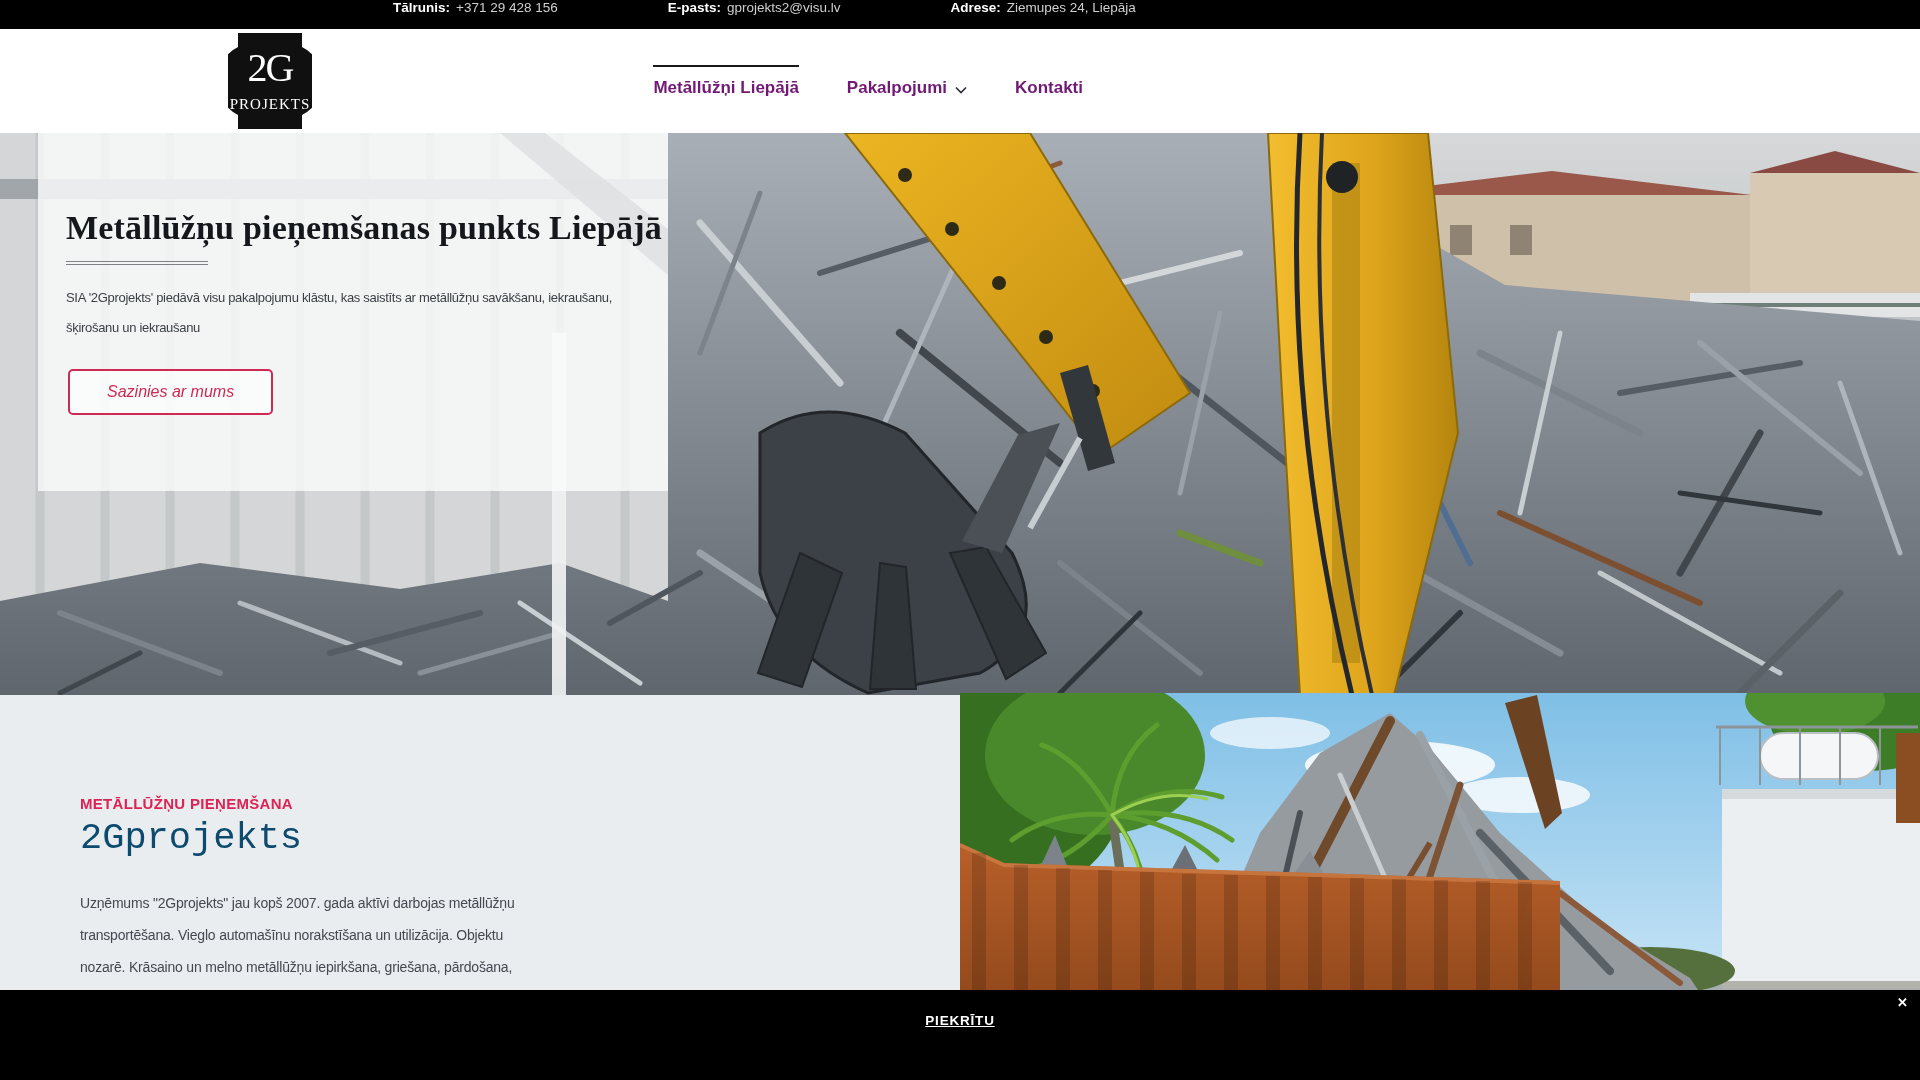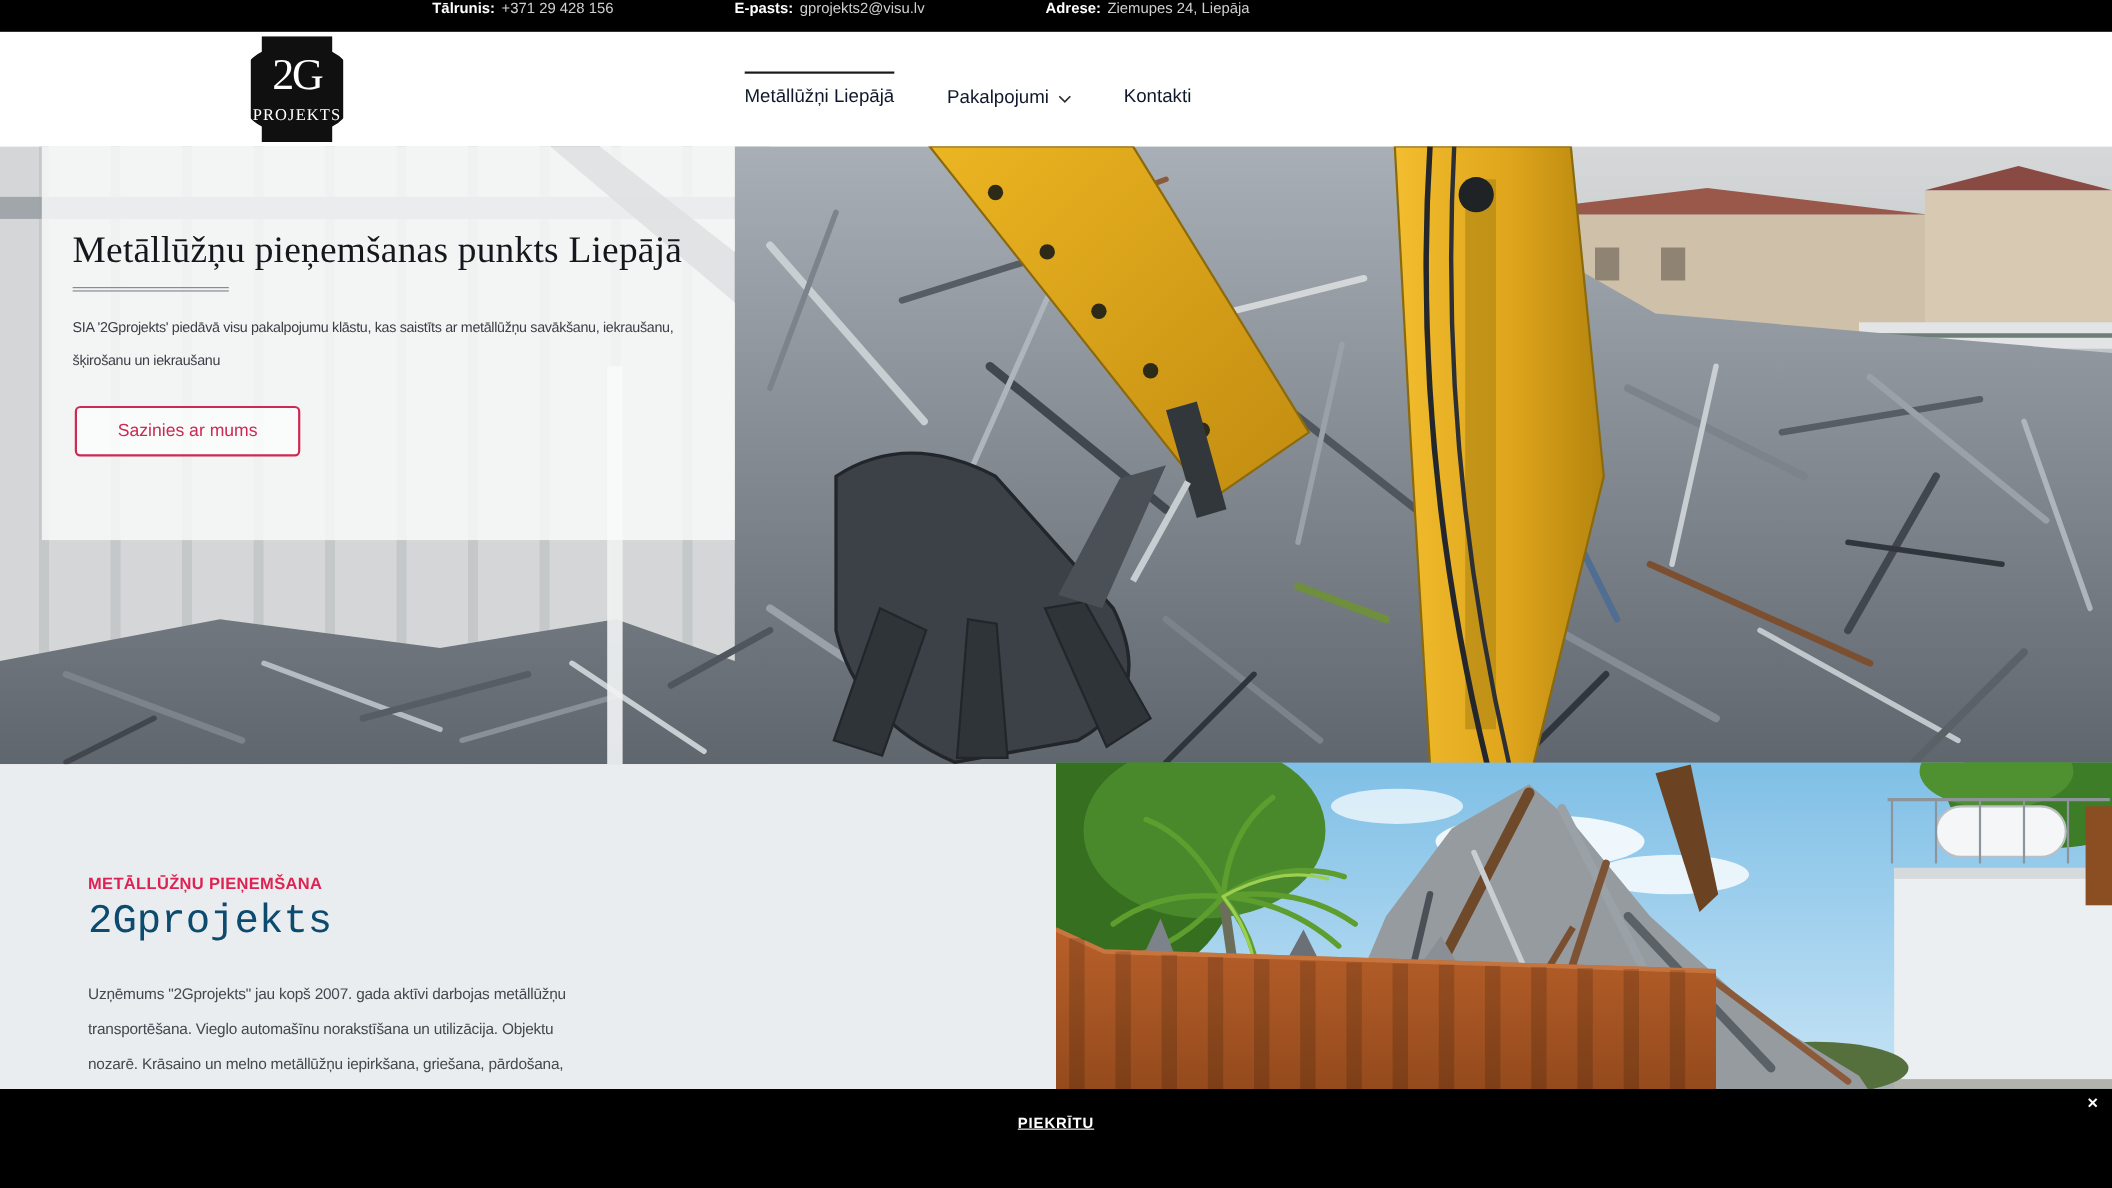--- a/index.html
+++ b/index.html
@@ -19,8 +19,8 @@
   .logo { position:absolute; left:228px; top:4px; width:84px; height:96px; cursor:pointer; }
   .logo svg { display:block; }
   .nav { position:absolute; right:837px; top:0; height:104px; display:flex; align-items:center; gap:48px; }
-  .nav-item { font-size:17px; color:#0f172a; padding-top:11px; border-top:2px solid transparent;
-              cursor:pointer; display:flex; align-items:flex-end; gap:8px; white-space:nowrap; }
+  .nav-item { font-size:17px; color:#701a75; padding-top:11px; border-top:2px solid transparent;
+              cursor:pointer; display:flex; align-items:center; gap:8px; white-space:nowrap;font-weight:bold; }
   .nav-item.active { border-top:2px solid #17191c; }
   .chevron { display:inline-block; margin-top:2px; }
 

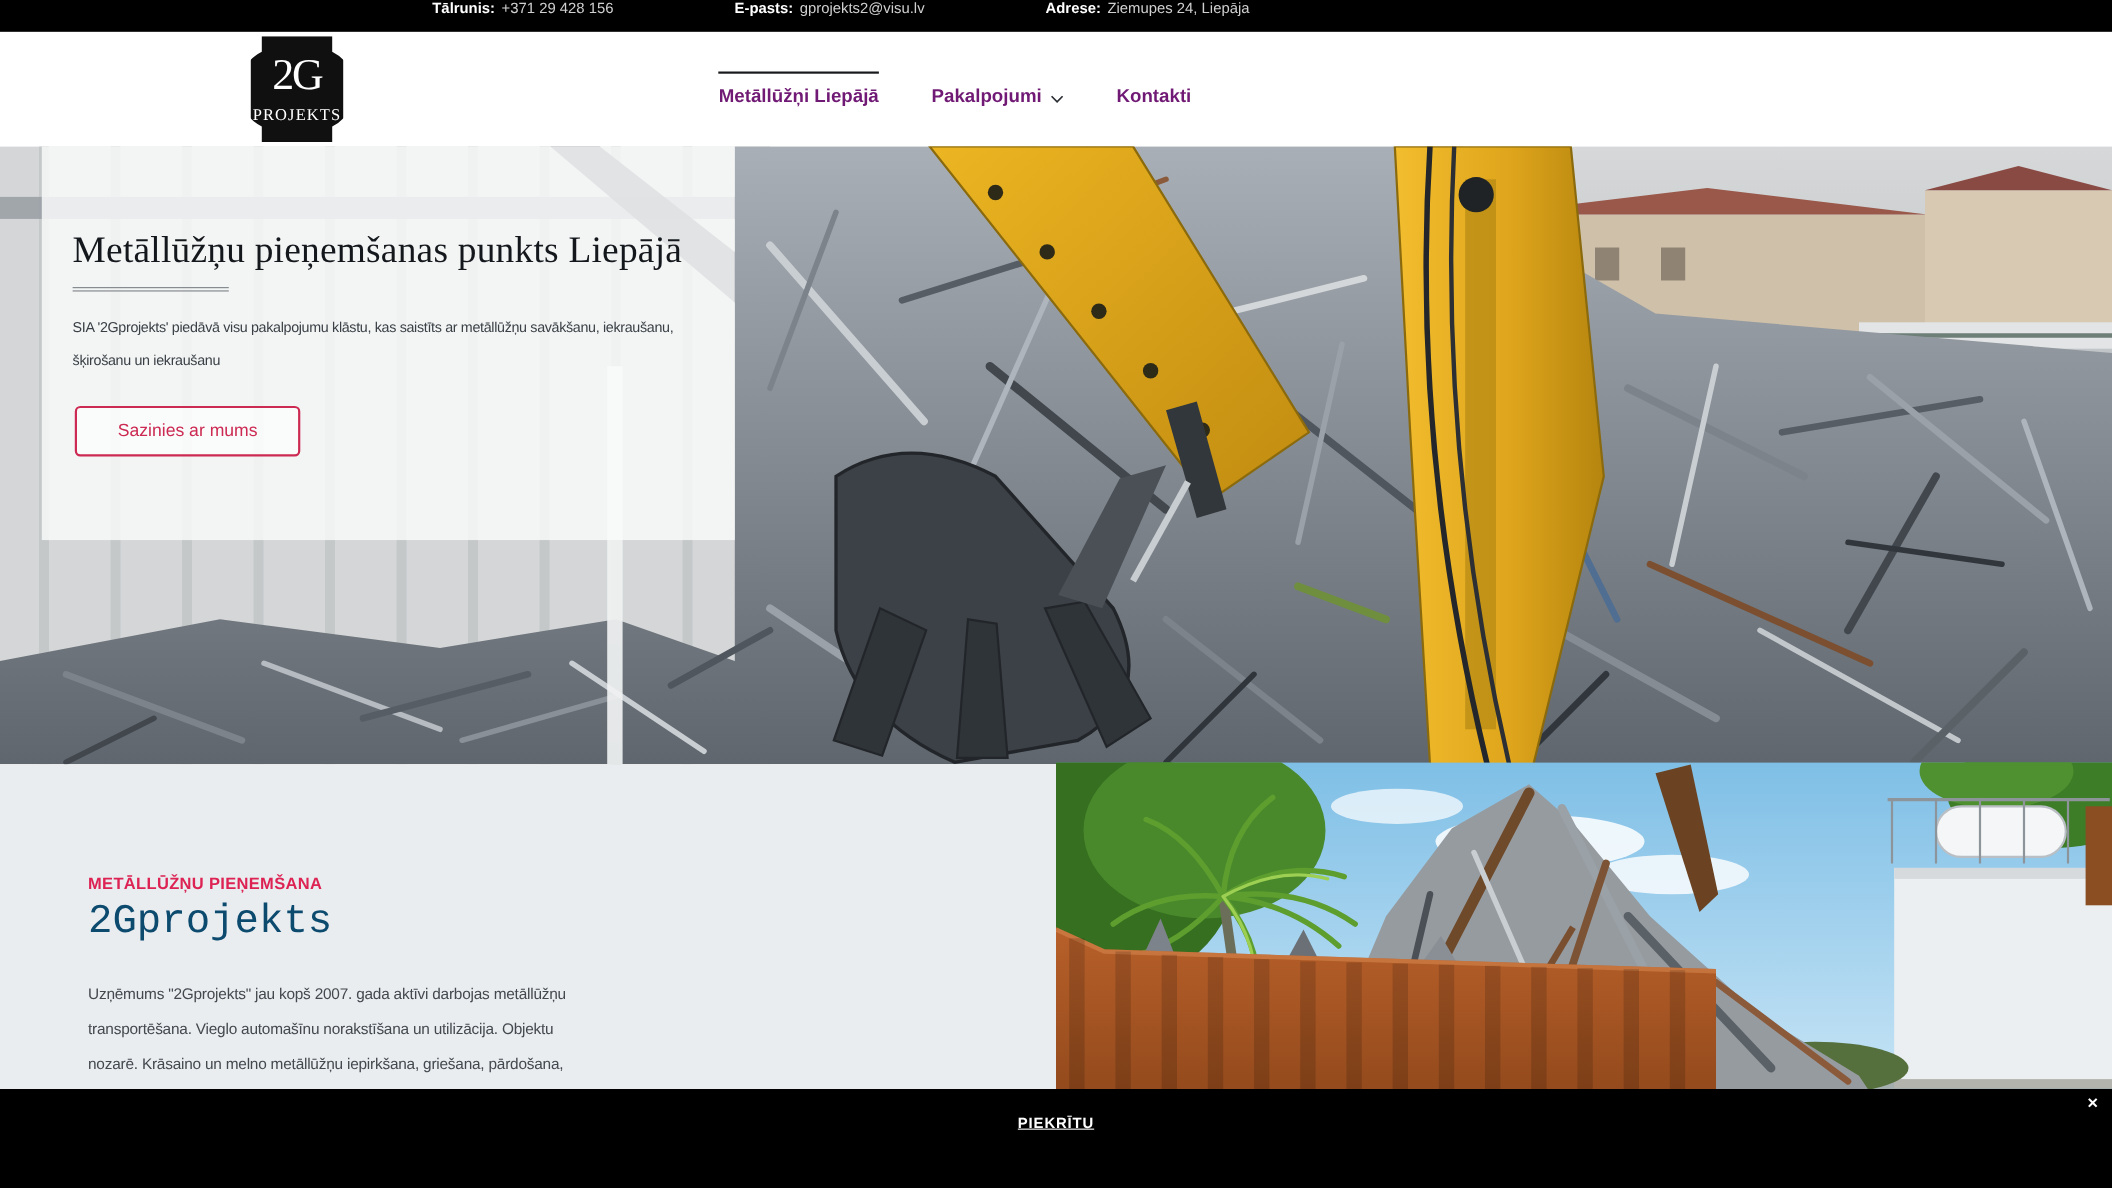--- a/index.html
+++ b/index.html
@@ -29,7 +29,7 @@
   .hero-bg { position:absolute; left:0; top:0; }
   .hero-panel { position:absolute; left:38px; top:0; width:630px; height:358px;
                 background:rgba(250,251,251,0.82); padding:76px 0 0 28px; }
-  .hero-title { font-family:"Liberation Serif", serif; font-size:34px; font-weight:normal;
+  .hero-title { font-family:"Liberation Serif", serif; font-size:34px; font-weight:bold;
                 color:#14171b; letter-spacing:0.2px; white-space:nowrap; }
   .hero-divider { width:142px; height:4px; border-top:1px solid #7c8186; border-bottom:1px solid #7c8186;
                   margin-top:14px; }

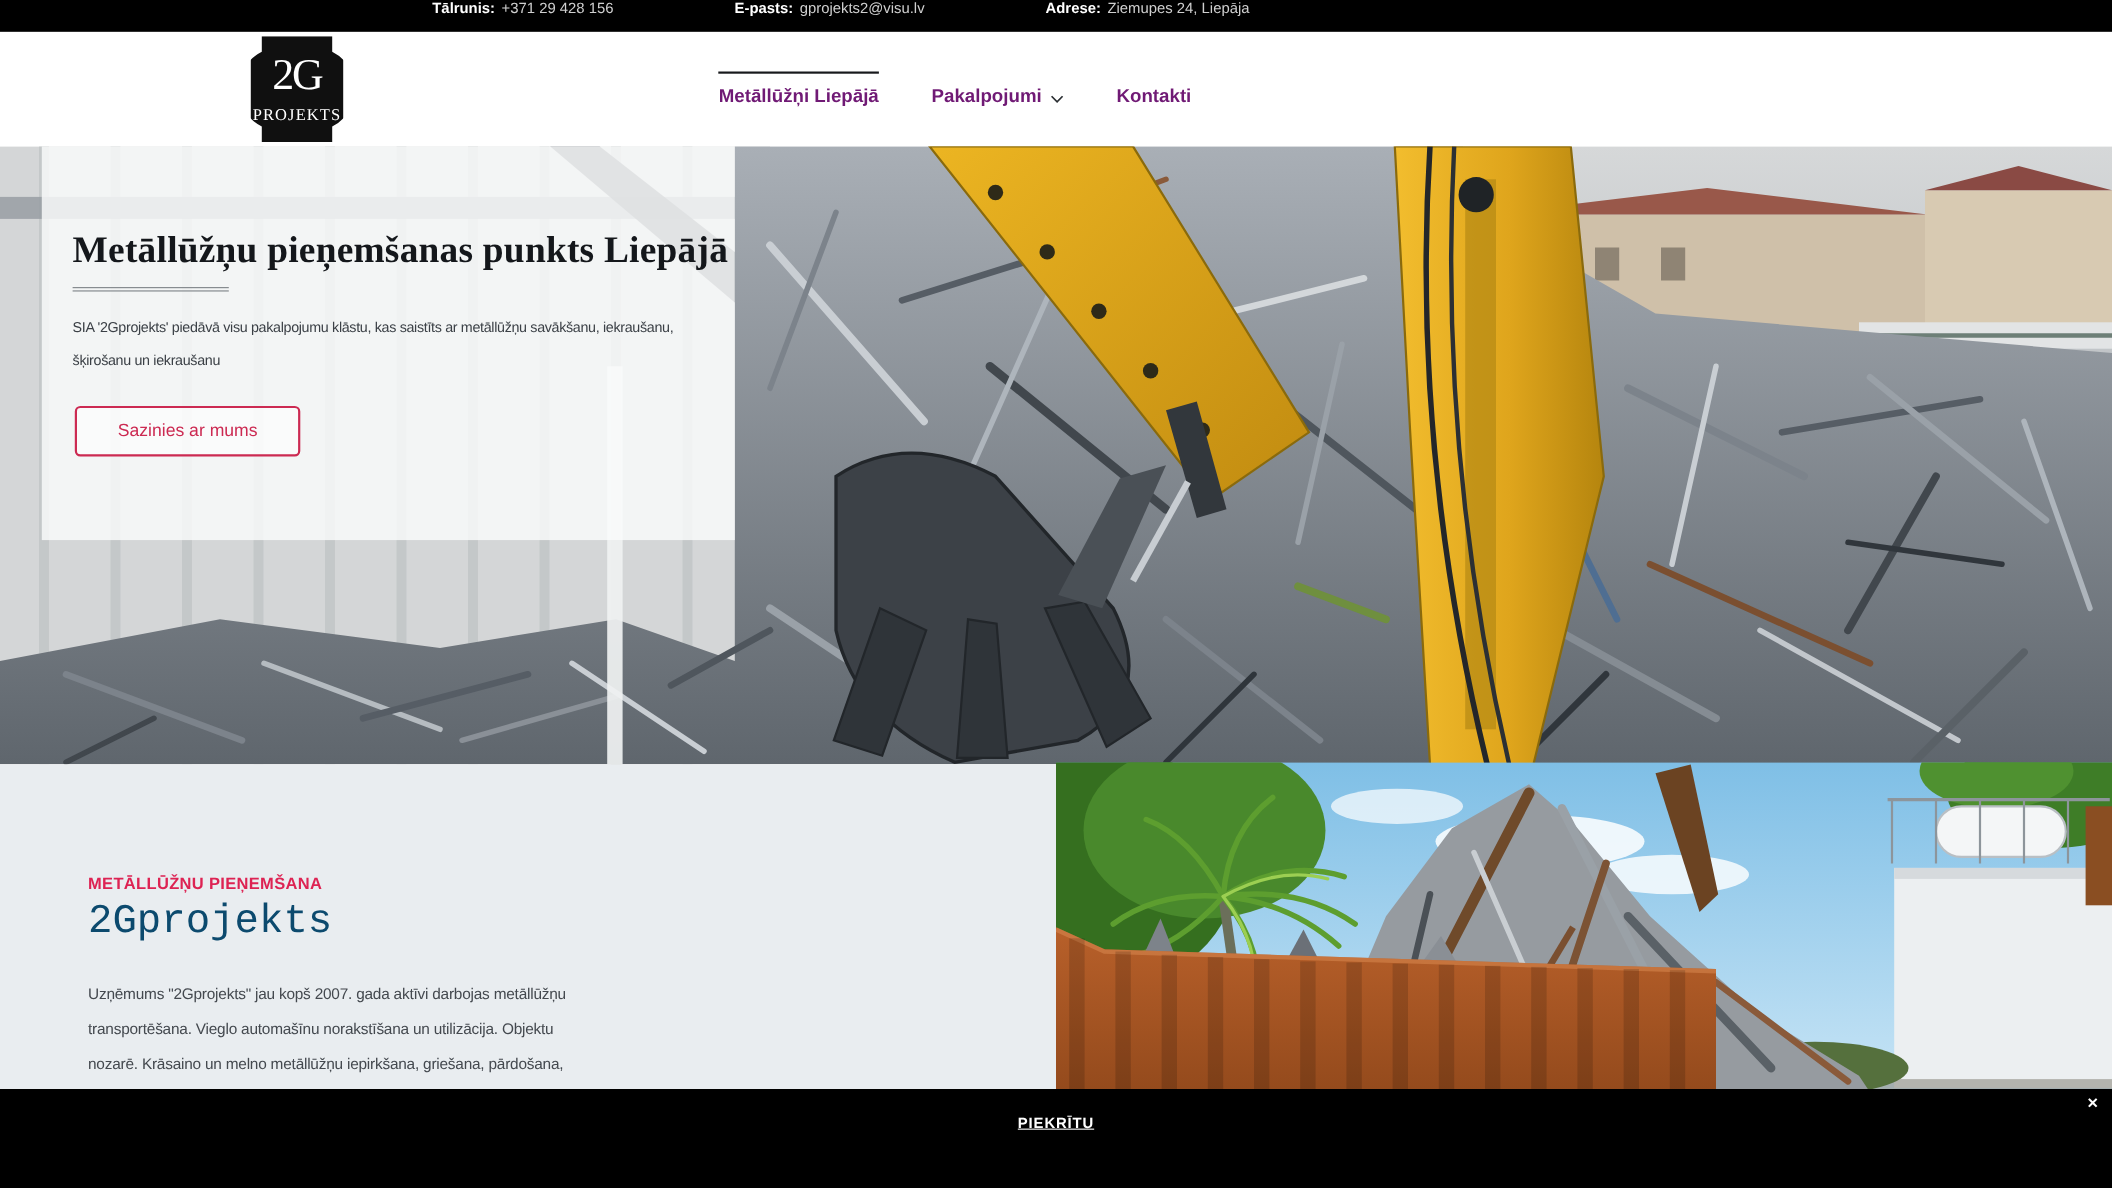--- a/index.html
+++ b/index.html
@@ -38,7 +38,7 @@
   .hero-desc div { white-space:nowrap; overflow:hidden; }
   .cta-btn { display:inline-block; margin-top:26px; margin-left:2px; padding:12px 37px;
              border:2px solid #cc2a52; border-radius:5px; background:rgba(255,255,255,0.55);
-             color:#cc2a52; font-size:16px; cursor:pointer; font-family:"Liberation Sans",sans-serif; }
+             color:#cc2a52; font-size:16px; cursor:pointer; font-family:"Liberation Sans",sans-serif;font-style:italic; }
 
   
   .about { position:absolute; left:0; top:695px; width:1920px; height:385px; background:#e9edf0; }

